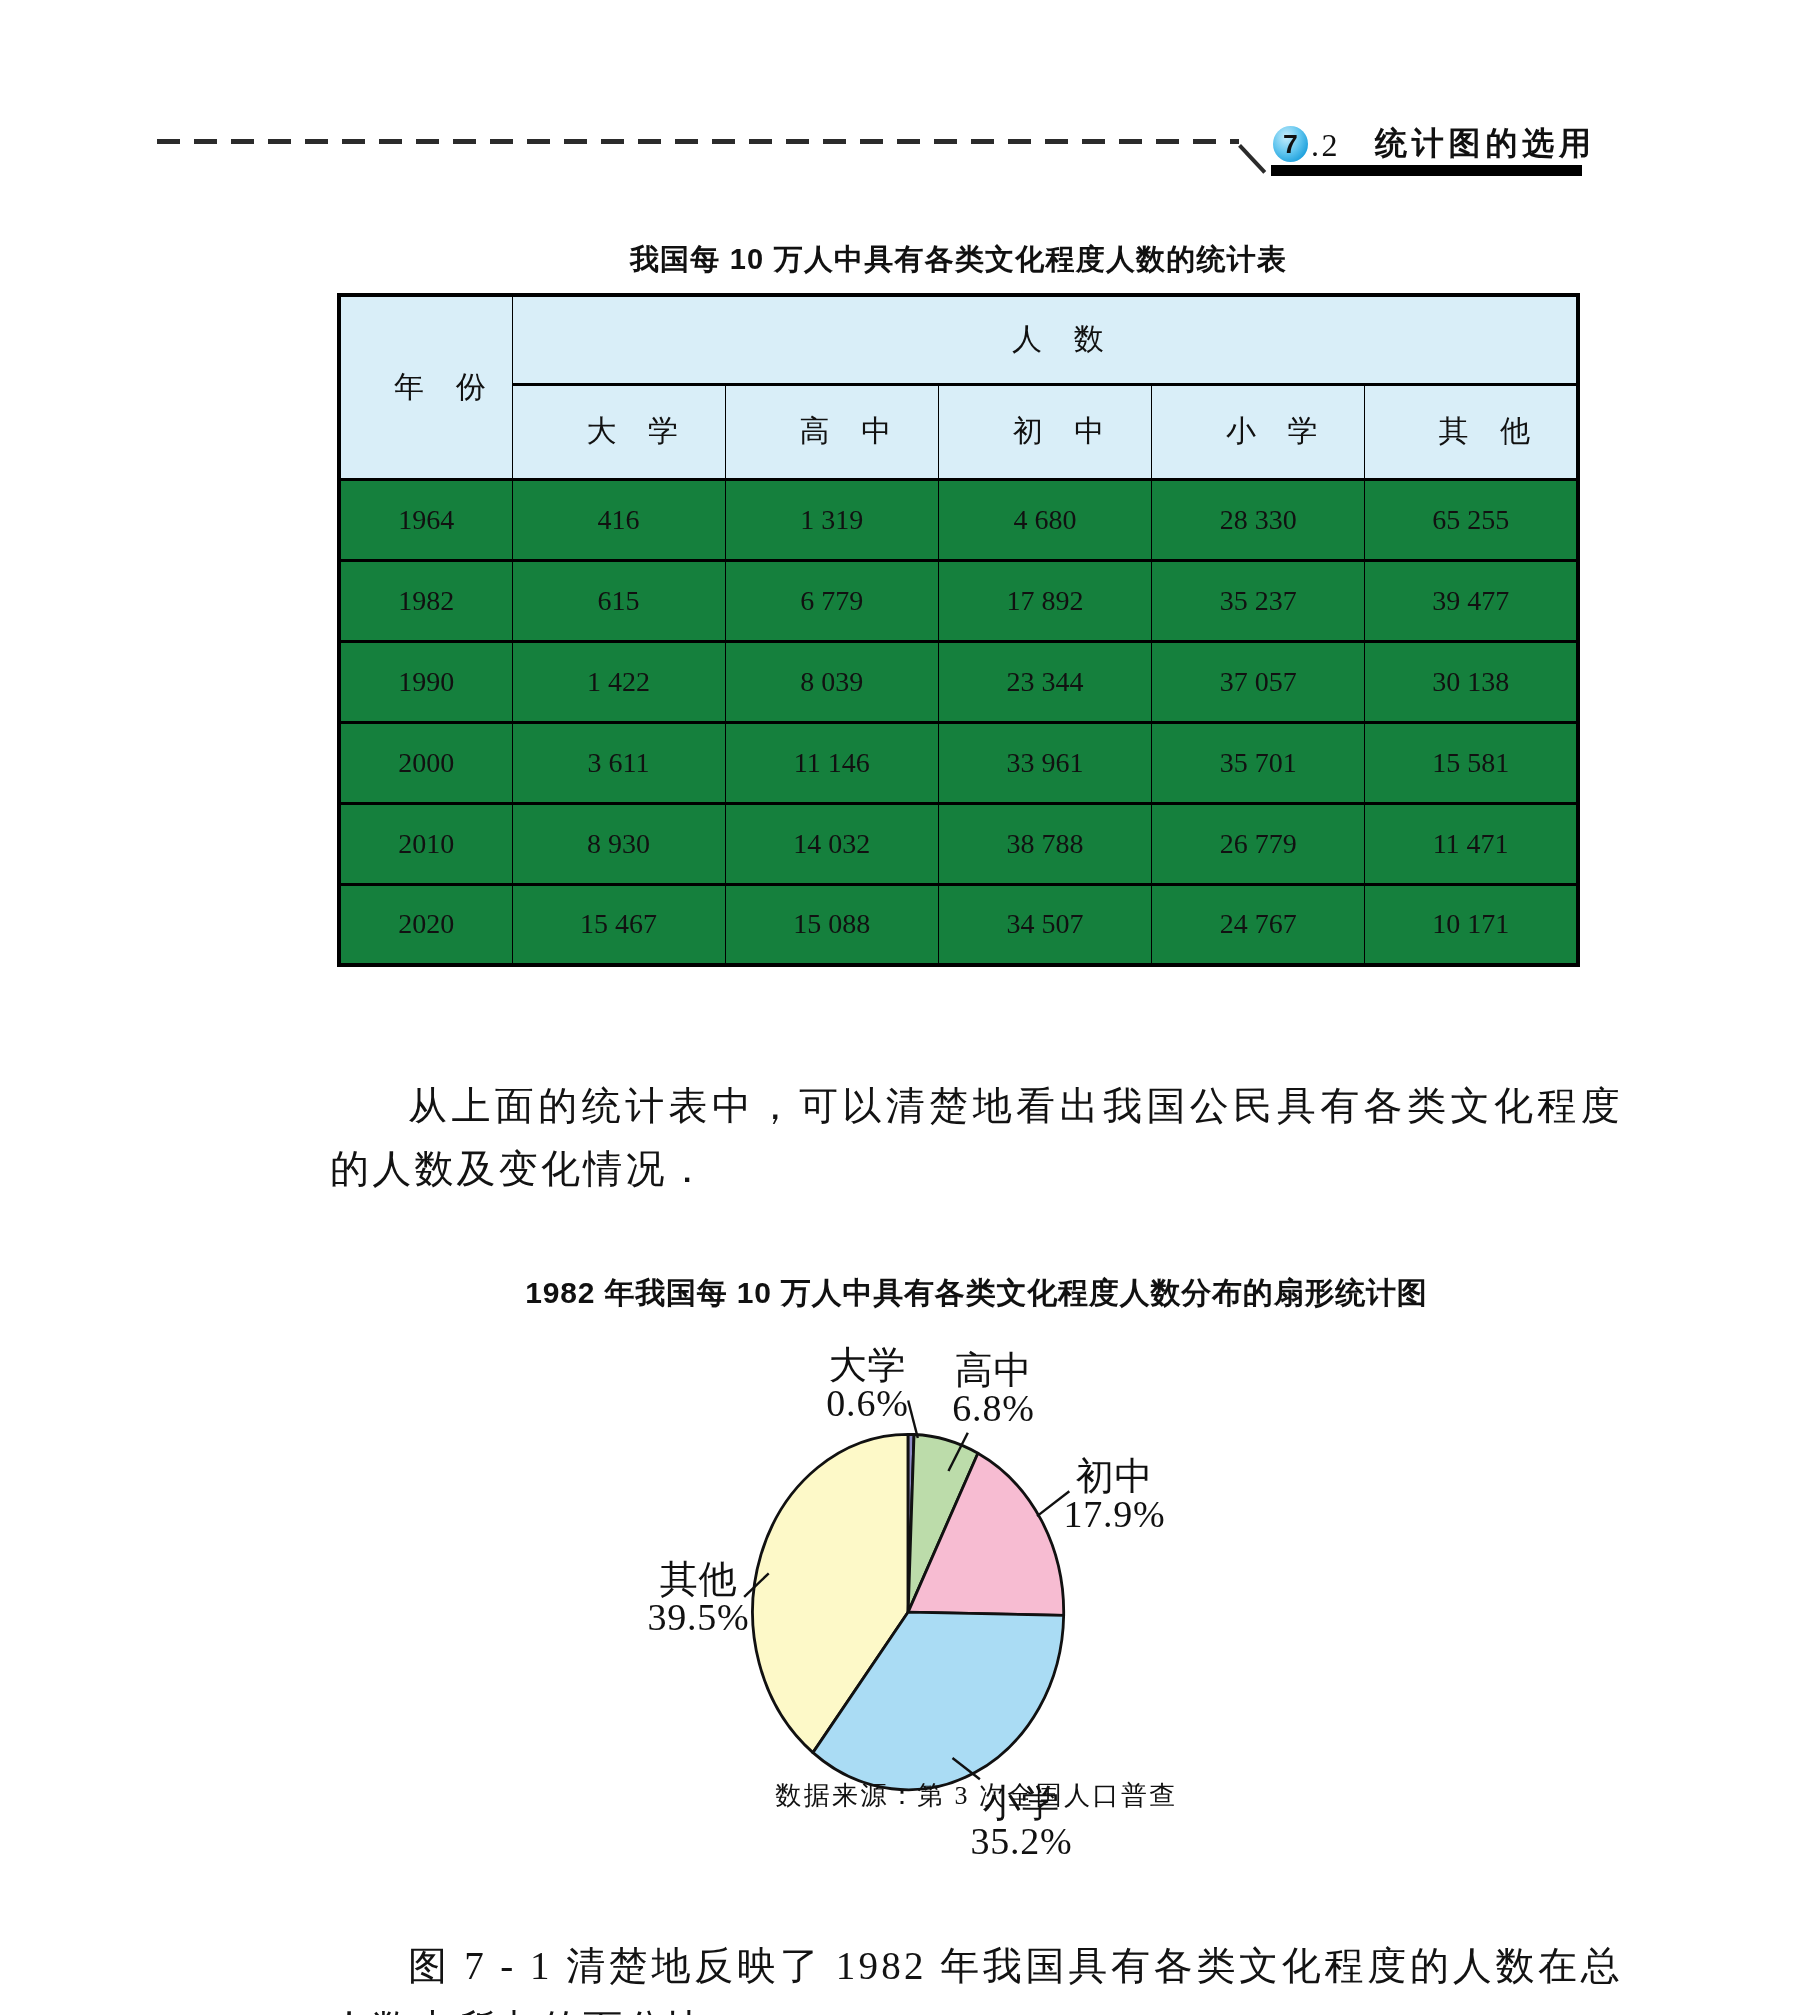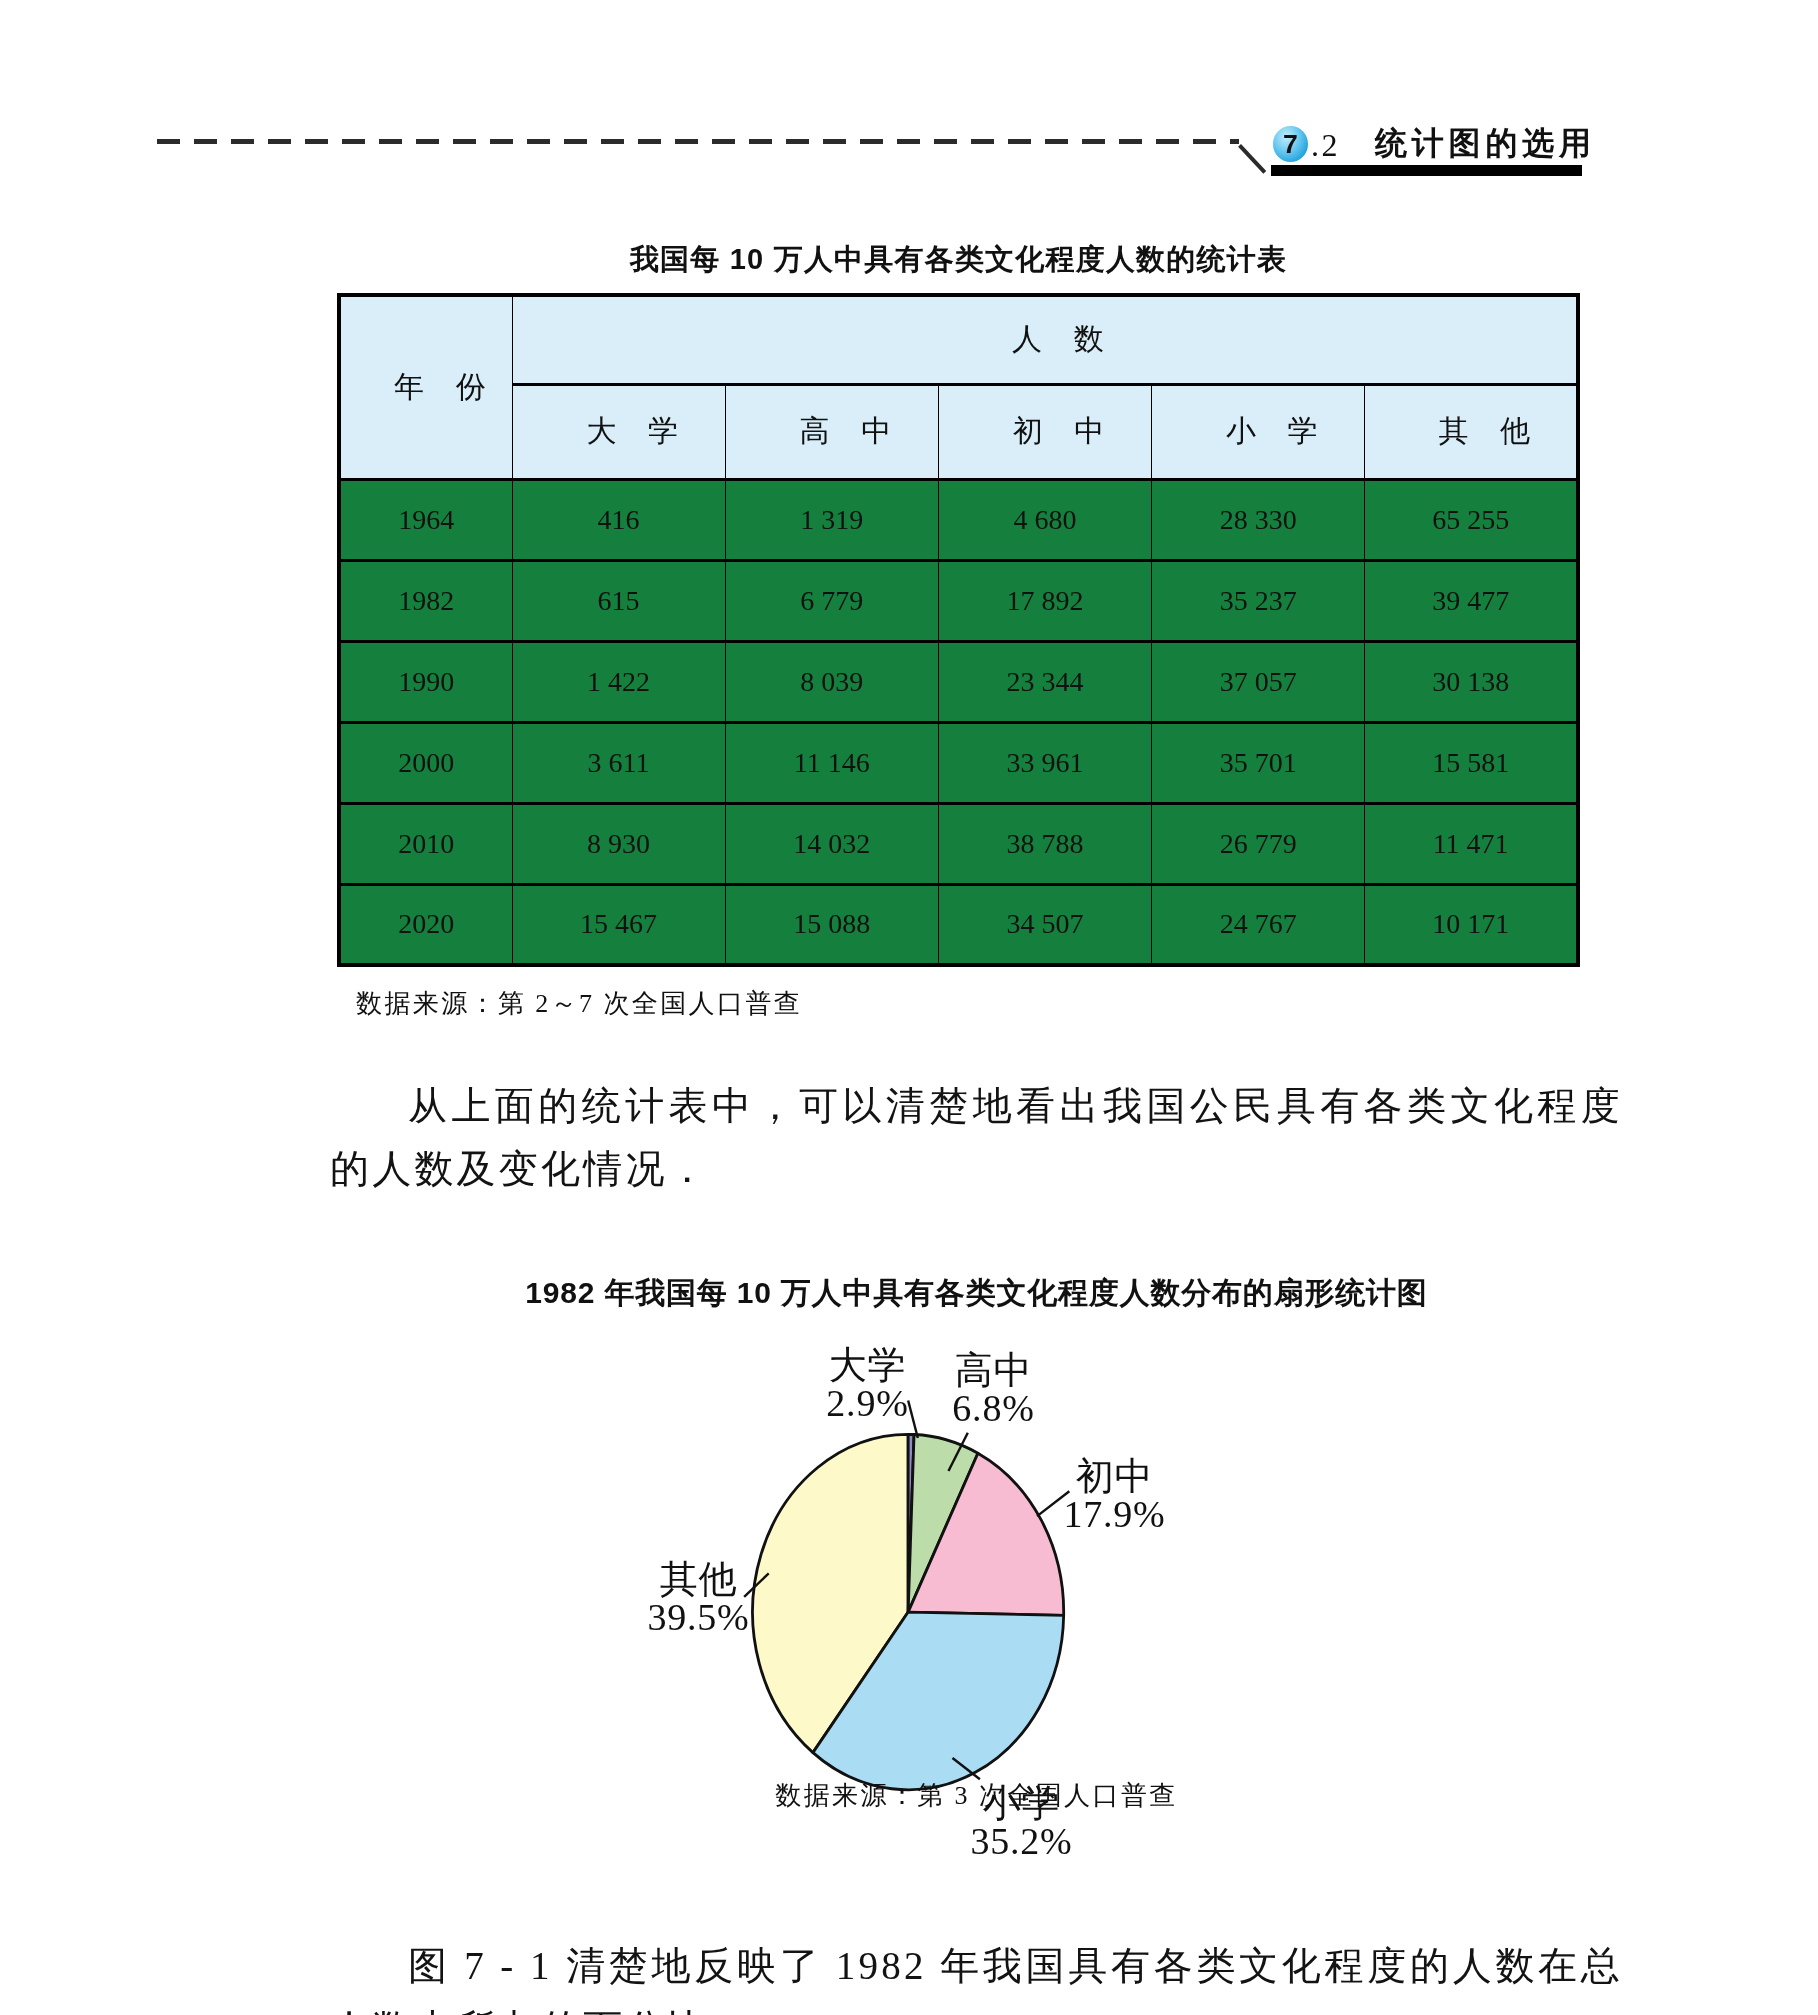--- a/index.html
+++ b/index.html
@@ -146,7 +146,6 @@
     </tr>
   </tbody>
     </table>
-  <div id="source1" class="source-note">数据来源：第 2～7 次全国人口普查</div>
 
   <div id="p1" class="para">从上面的统计表中，可以清楚地看出我国公民具有各类文化程度的人数及变化情况．</div>
 

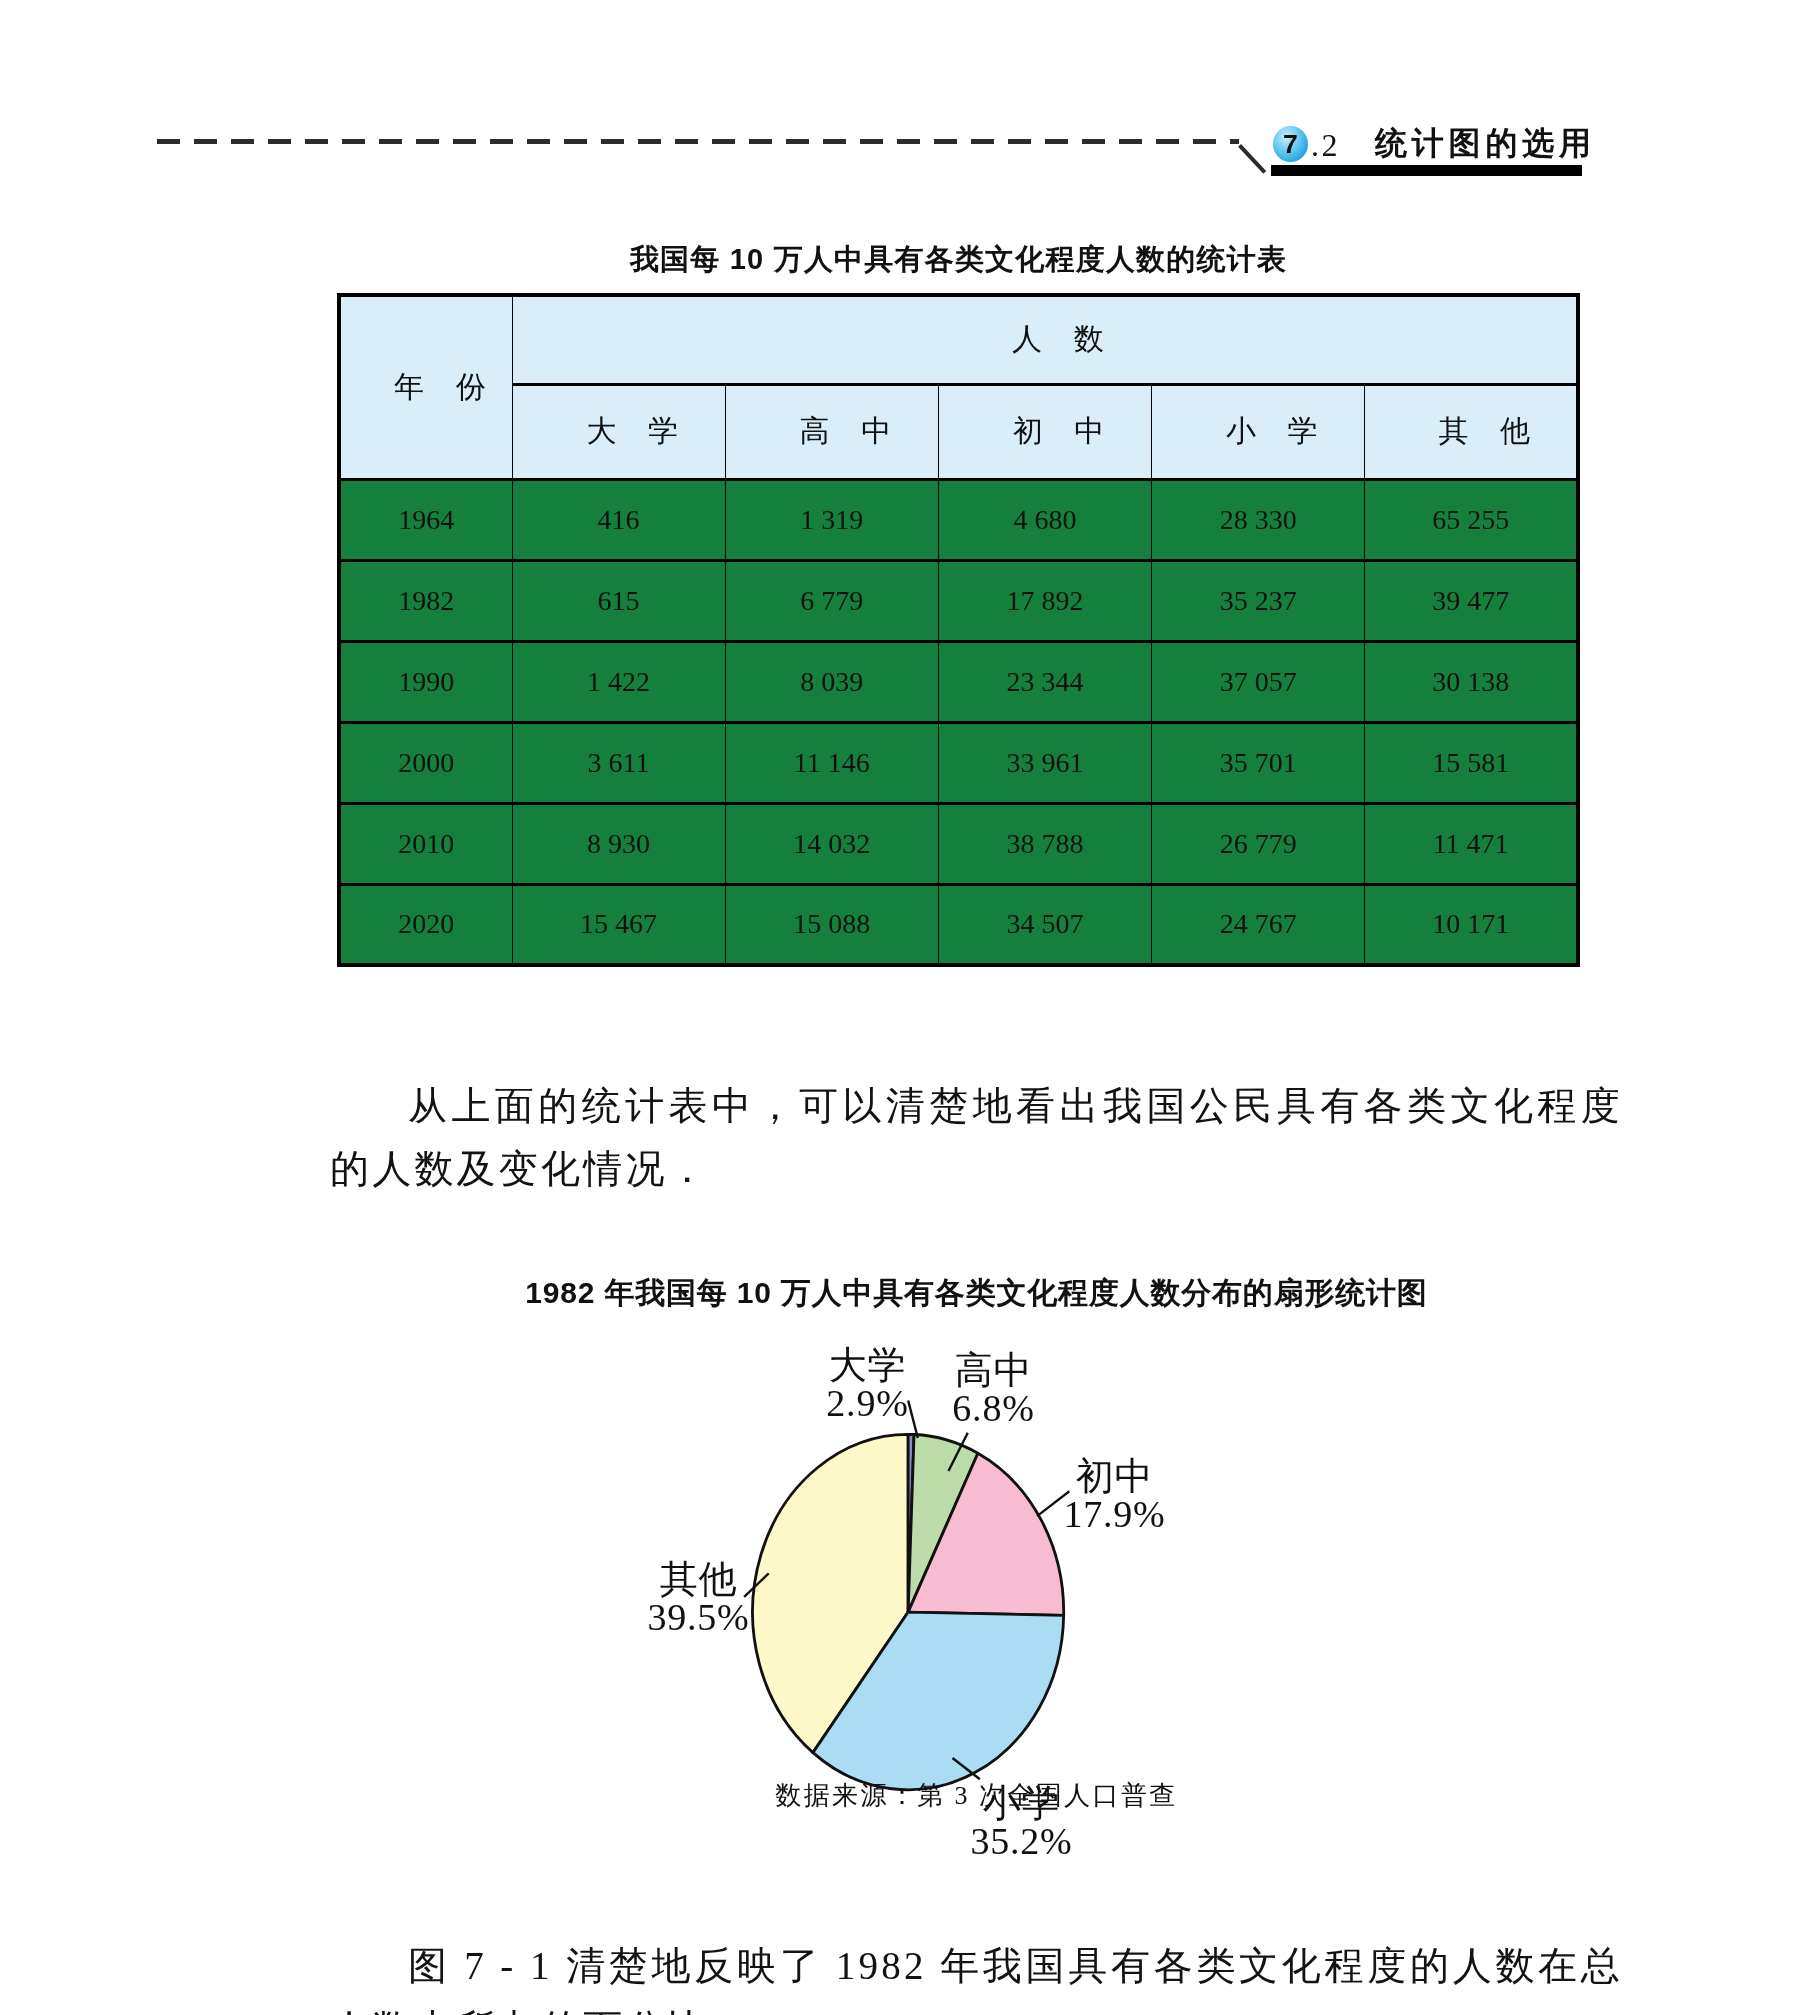--- a/index.html
+++ b/index.html
@@ -170,7 +170,7 @@
 
   <div id="lbl-daxue" class="pie-label">
     <div>大学</div>
-    <div>2.9%</div>
+    <div>0.6%</div>
   </div>
   <div id="lbl-gaozhong" class="pie-label">
     <div>高中</div>

